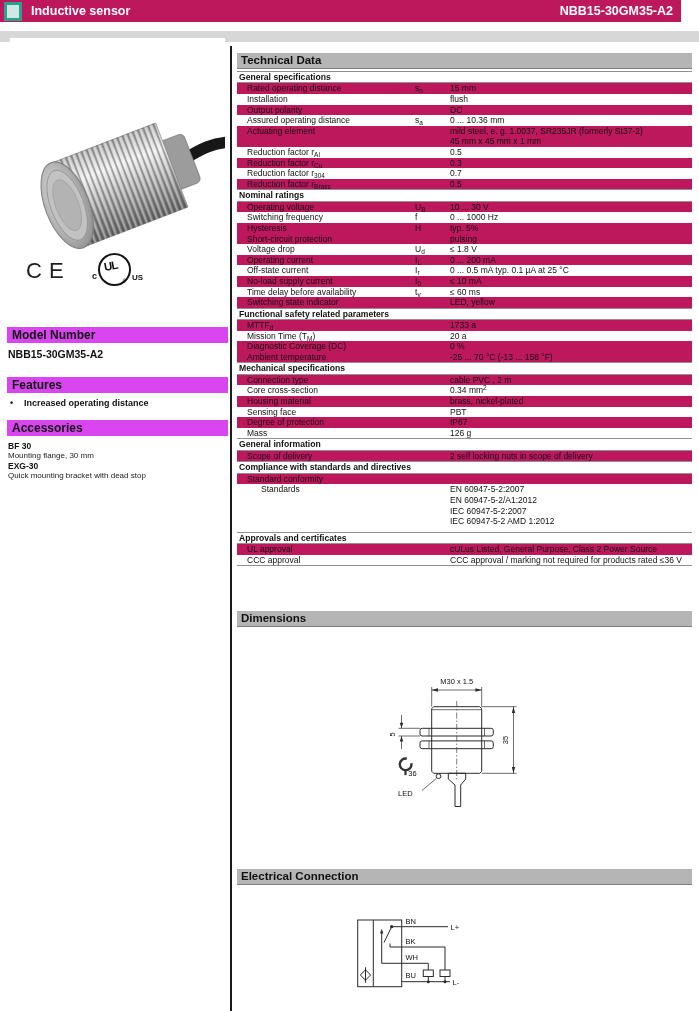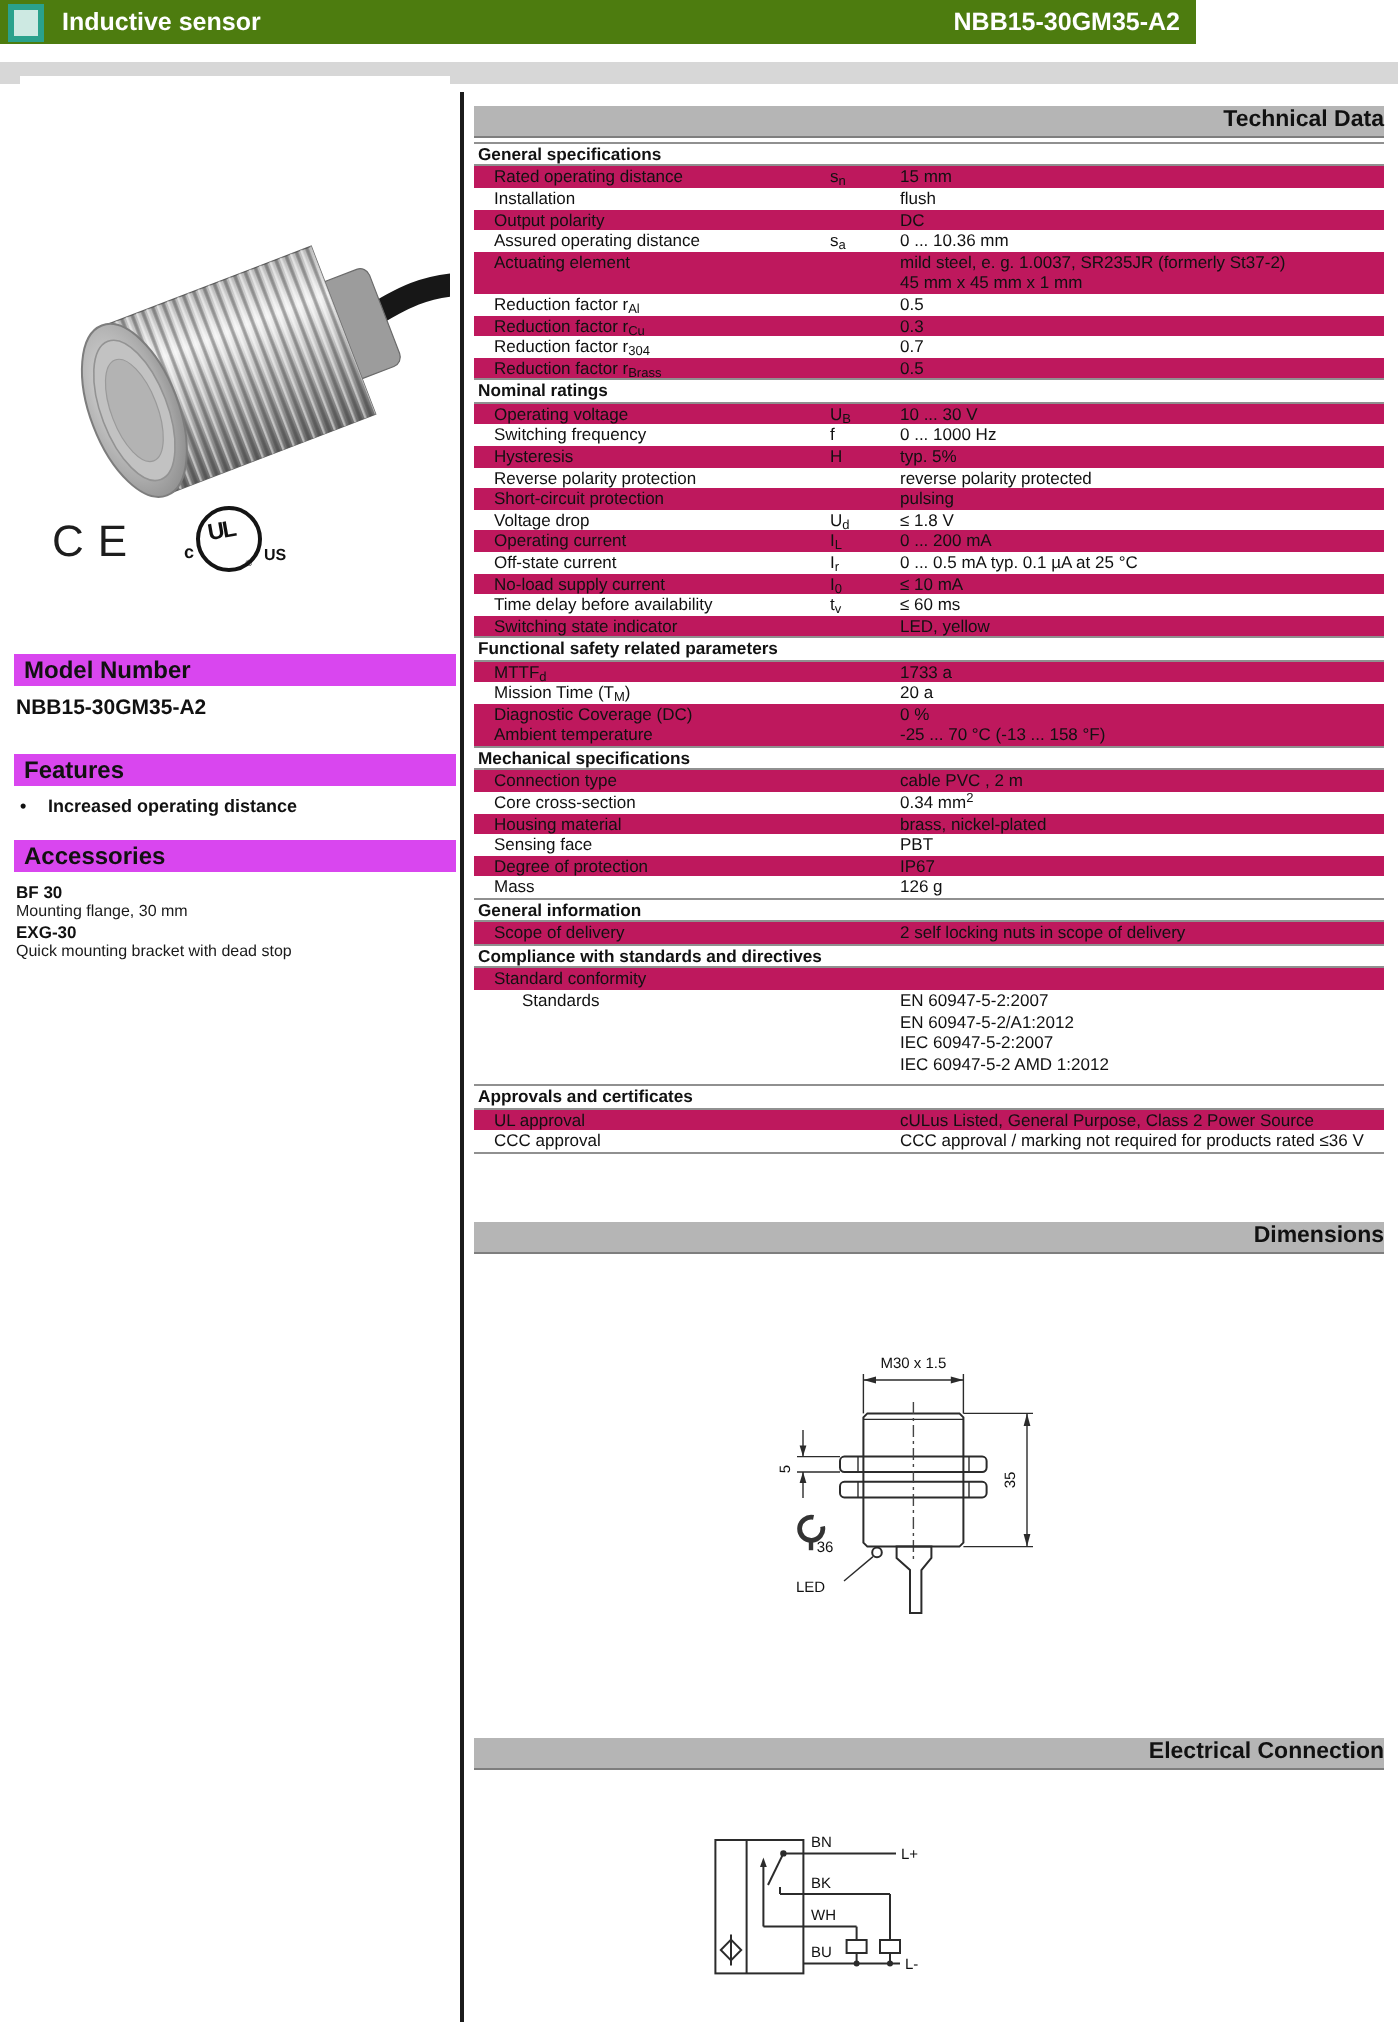--- a/index.html
+++ b/index.html
@@ -6,7 +6,7 @@
   .page{position:relative;width:699px;height:1011px;background:#ffffff;overflow:hidden;
         font-family:"Liberation Sans",sans-serif;color:#111;}
   
-  .topbar{position:absolute;left:0;top:0;width:598px;height:22px;background:#4d7c0f;text-align:right;}
+  .topbar{position:absolute;left:0;top:0;width:681px;height:22px;background:#be185d;text-align:right;}
   .brandbox{position:absolute;left:4px;top:2px;width:18px;height:19px;background:#cde9e2;
             border:3px solid #2aa18c;box-sizing:border-box;}
   .topbar-title{position:absolute;left:31px;top:4px;font-size:12.5px;font-weight:bold;color:#fff;}

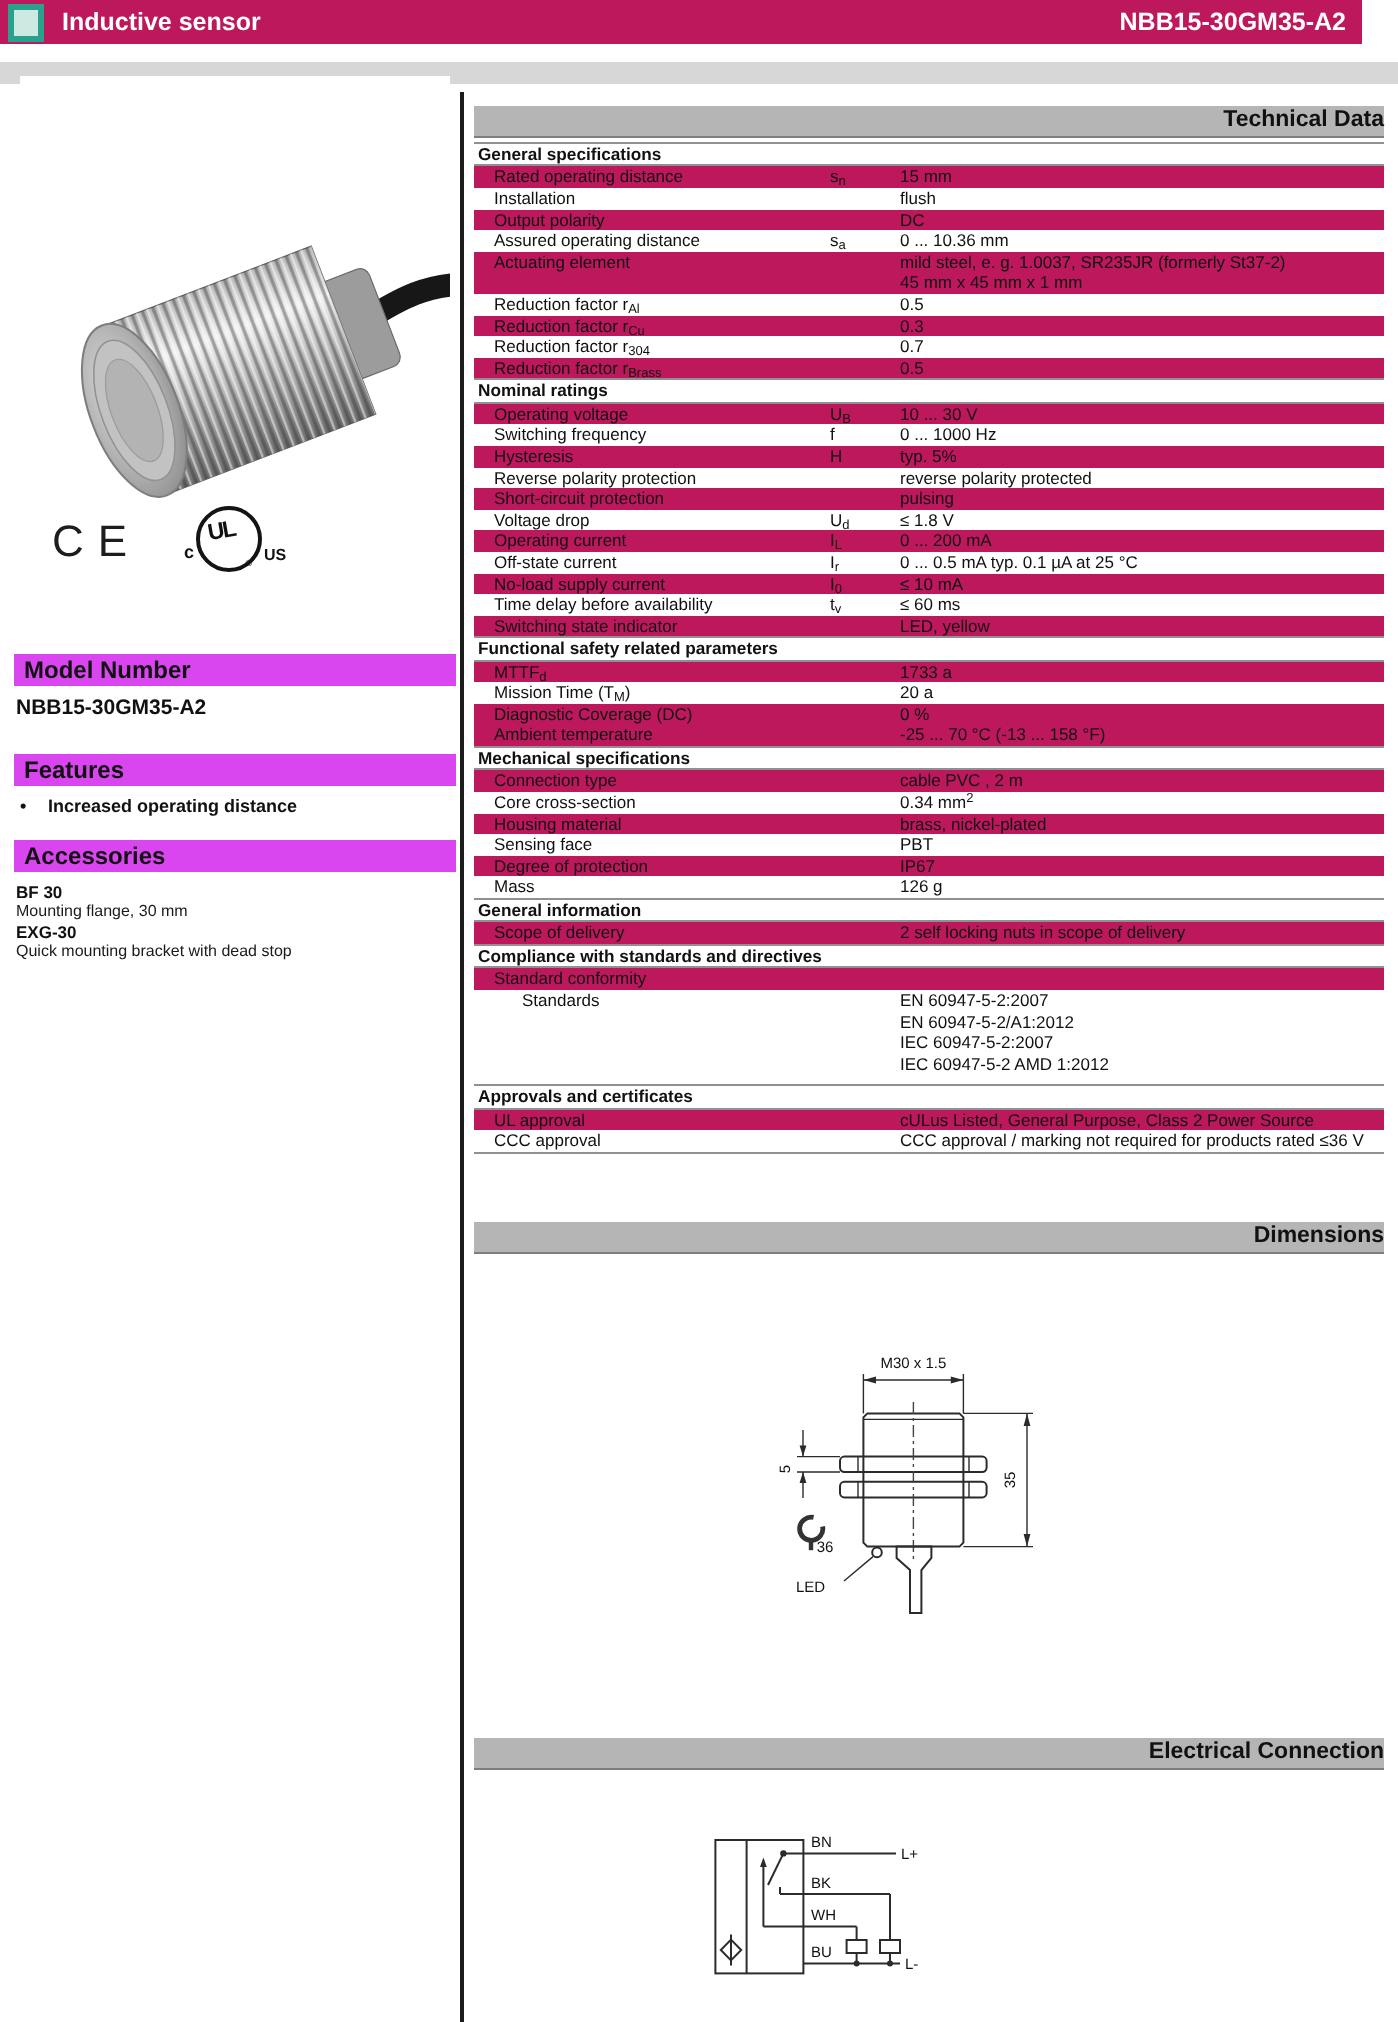--- a/index.html
+++ b/index.html
@@ -34,7 +34,7 @@
   
   .sec-bar{position:absolute;left:237px;width:455px;height:16px;background:#b5b5b5;
            font-size:11.5px;font-weight:bold;padding:1px 0 0 4px;box-sizing:border-box;
-           border-bottom:1px solid #7e7e7e;text-align:right;}
+           border-bottom:1px solid #7e7e7e;}
   .bar-tech{top:53px;} .bar-dims{top:595px;margin-top:16px;} .bar-elec{top:869px;}
   
   .tech-table{position:absolute;left:237px;top:71px;width:455px;border-bottom:1px solid #909090;}

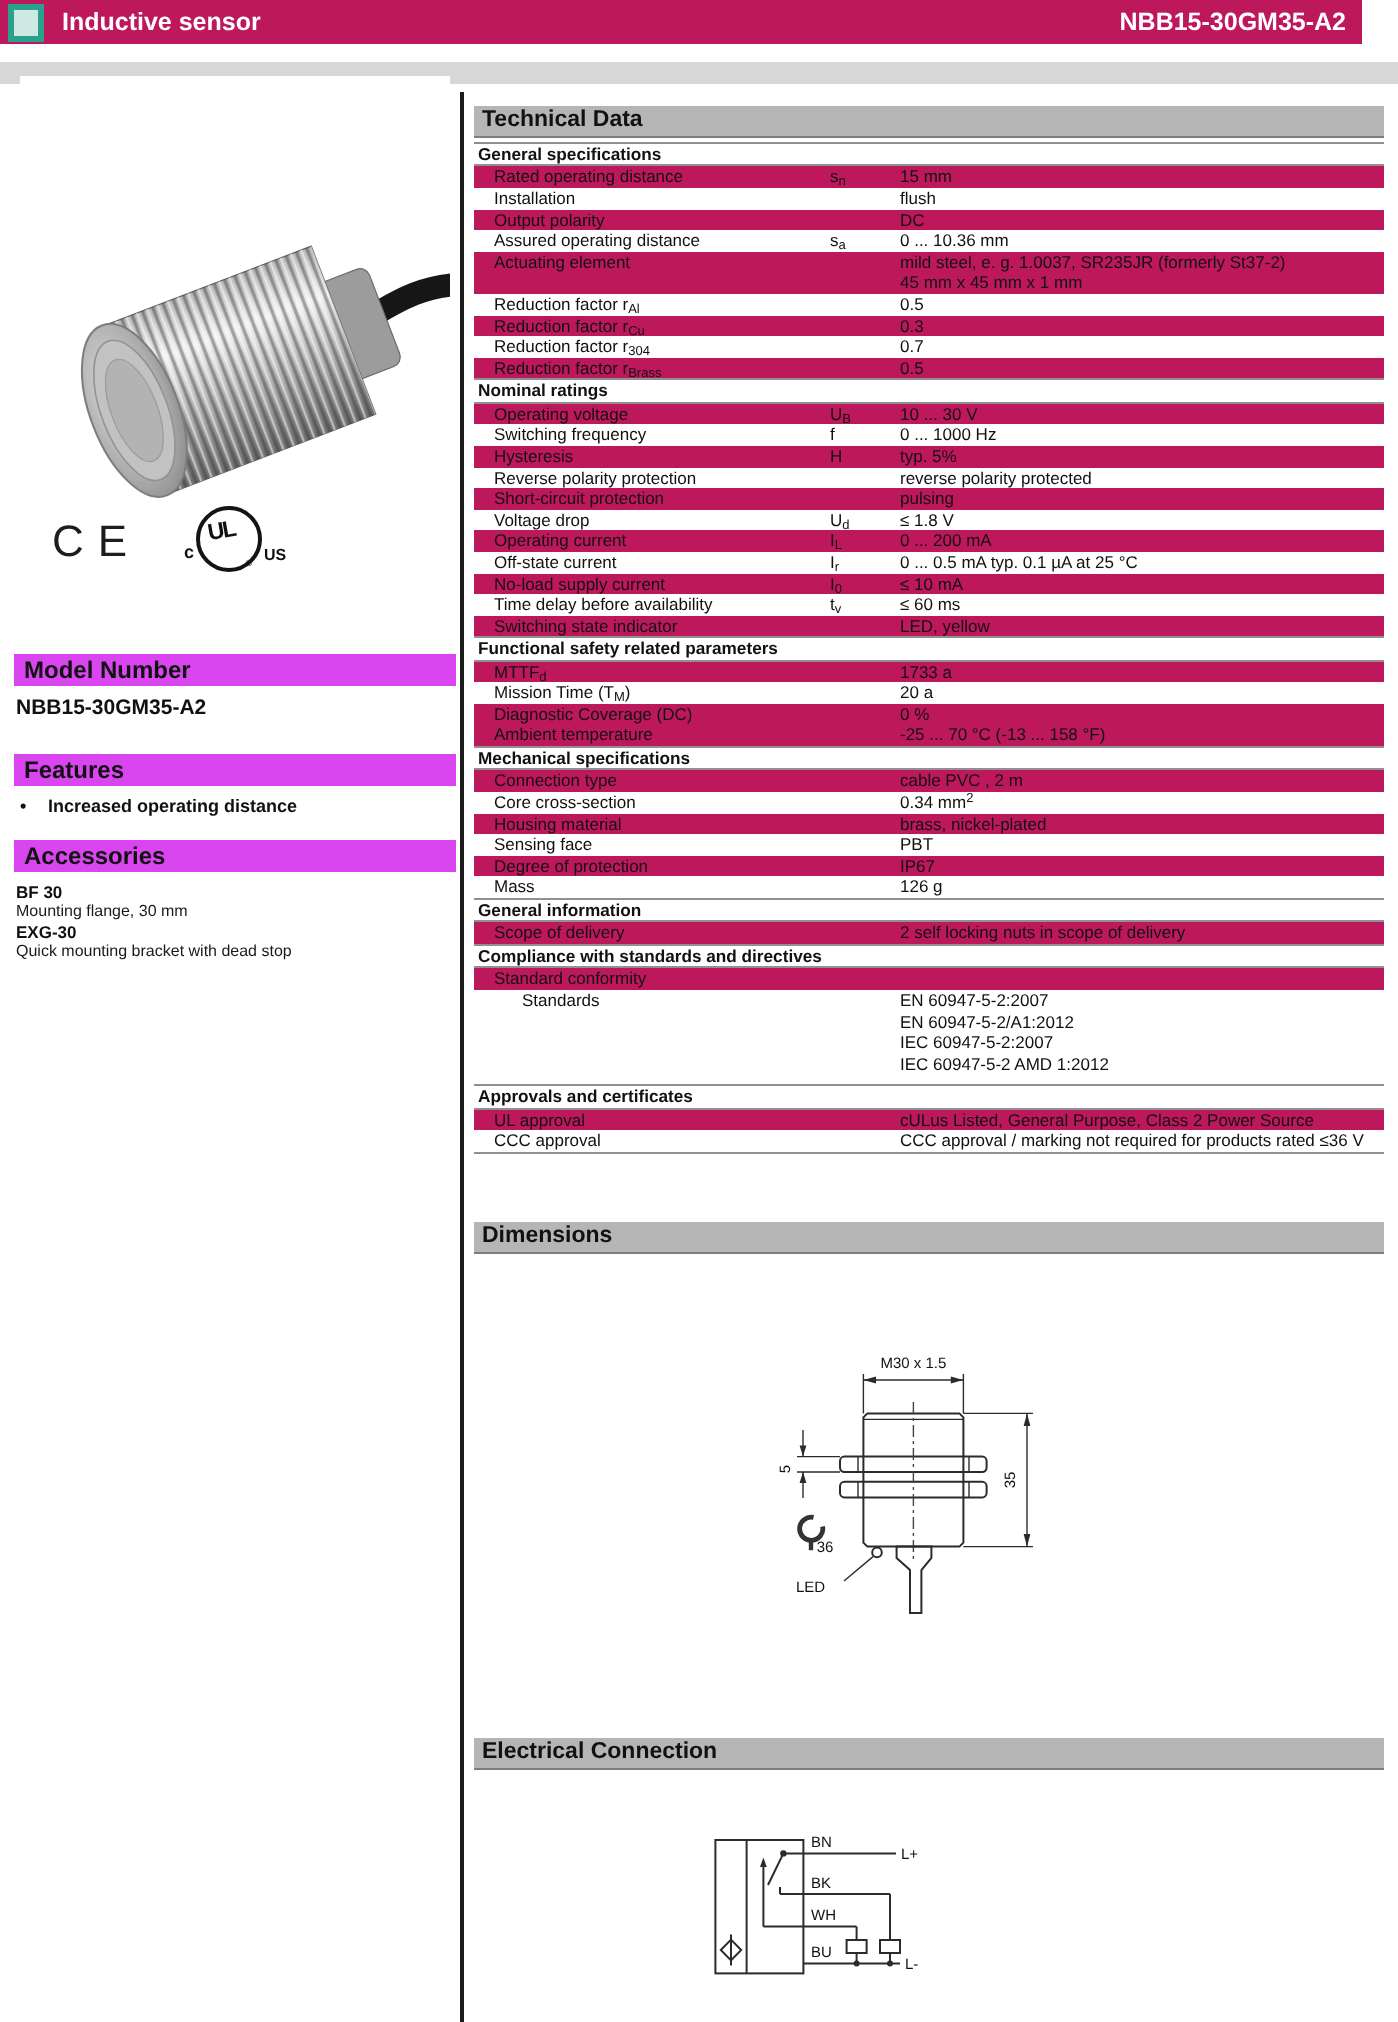--- a/index.html
+++ b/index.html
@@ -191,11 +191,6 @@
         <div class="t-sym">H</div>
         <div class="t-val">typ. 5%</div>
       </div>
-      <div class="t-row">
-        <div class="t-label">Reverse polarity protection</div>
-        <div class="t-sym"></div>
-        <div class="t-val">reverse polarity protected</div>
-      </div>
       <div class="t-row shade">
         <div class="t-label">Short-circuit protection</div>
         <div class="t-sym"></div>

